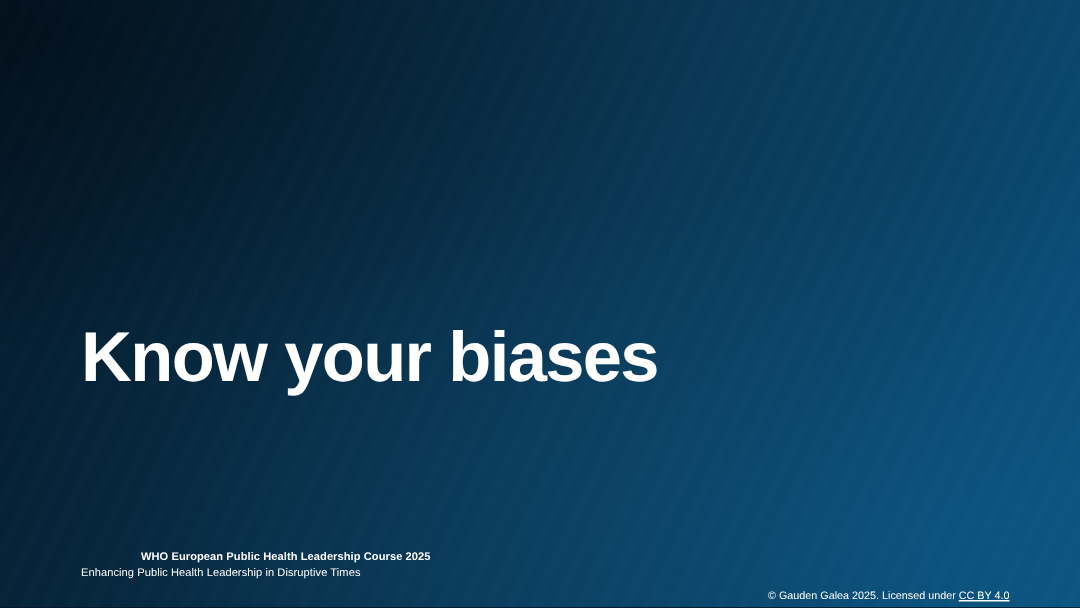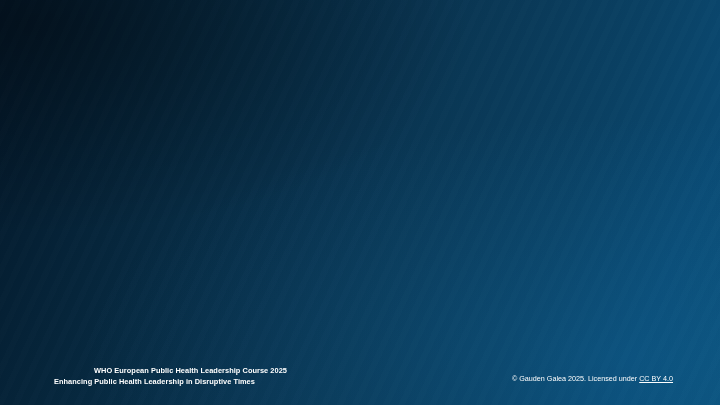--- a/index.html
+++ b/index.html
@@ -114,6 +114,7 @@
 
 <div class="slide">
 
+  <h1 class="title">Know your biases</h1>
 
   <div class="footer-left">
     <div class="line1">WHO European Public Health Leadership Course 2025</div>

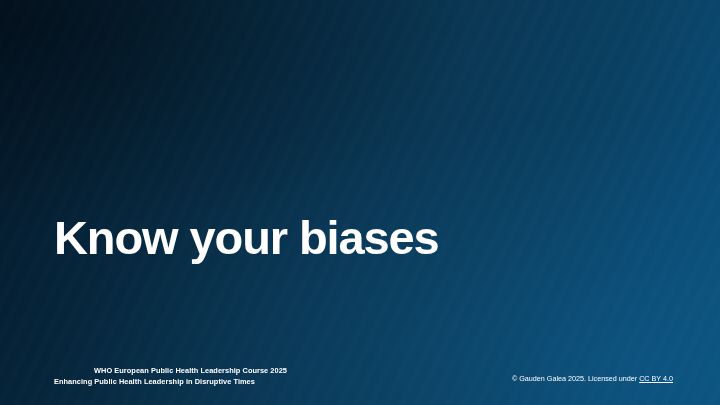--- a/index.html
+++ b/index.html
@@ -87,7 +87,7 @@
   }
   .footer-left .line2 {
     font-size: 7.4px;
-    font-weight: bold;
+    font-weight: normal;
     letter-spacing: 0.05px;
     white-space: nowrap;
   }

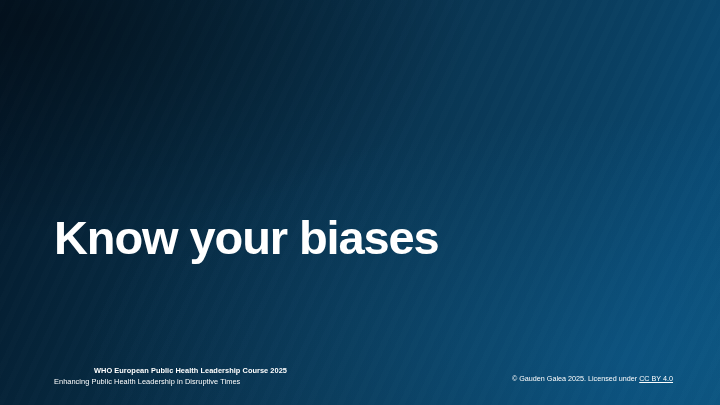--- a/index.html
+++ b/index.html
@@ -95,7 +95,7 @@
   .footer-right {
     position: absolute;
     right: 47px;
-    top: 374px;
+    top: 392px;
     z-index: 3;
     color: #ffffff;
     font-size: 7.2px;

